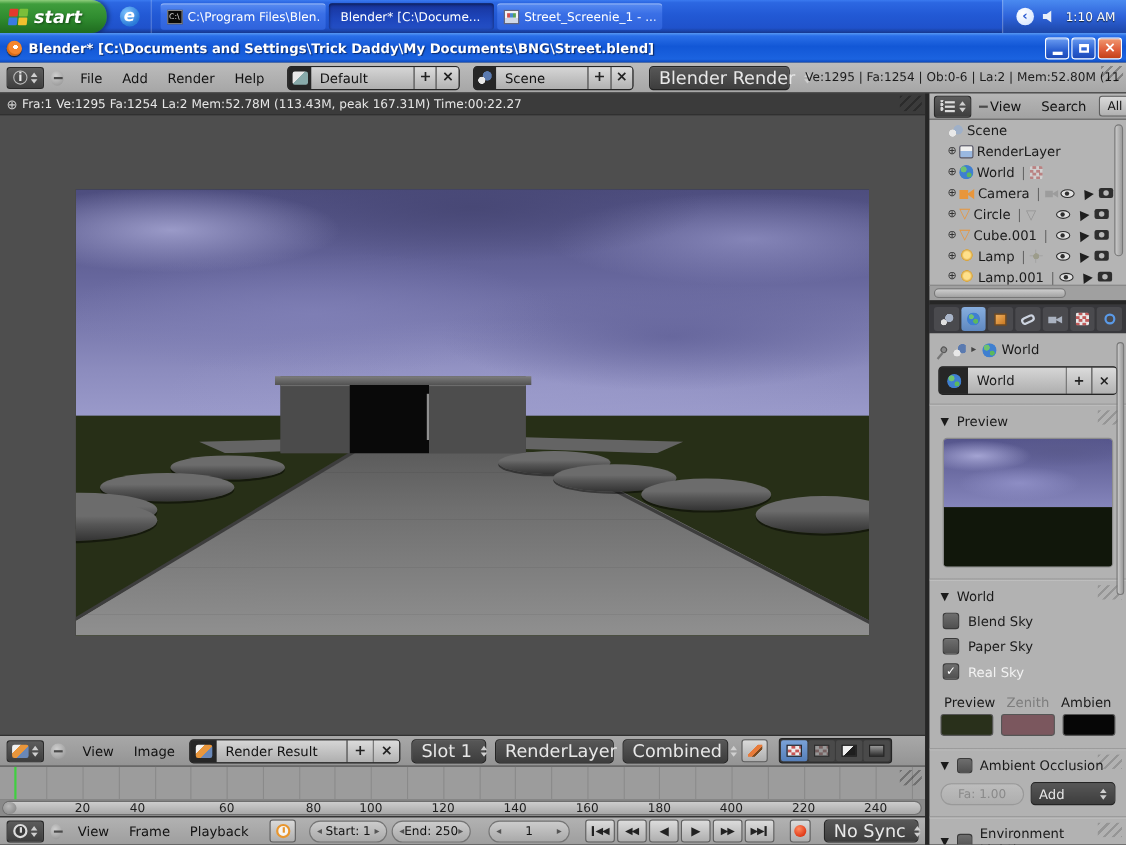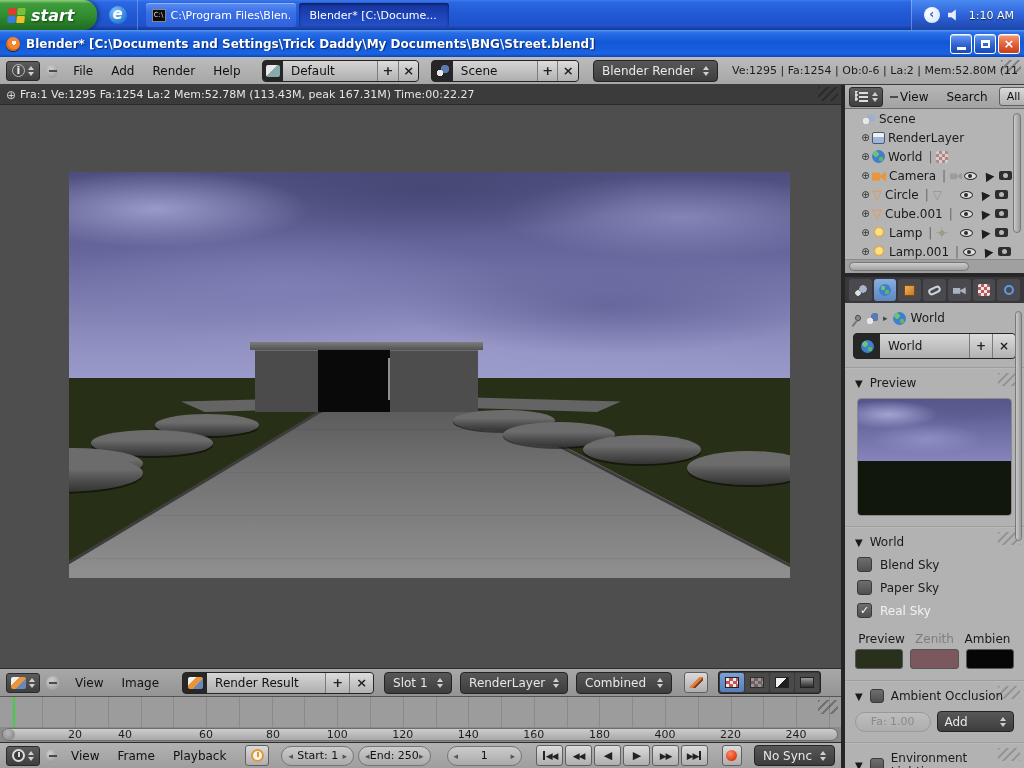--- a/index.html
+++ b/index.html
@@ -304,6 +304,10 @@
      <span class="ic-blender"></span>
      <span class="tlabel">Blender* [C:\Docume...</span>
    </div>
+        <div class="task">
+     <span class="ic-paint"></span>
+     <span class="tlabel">Street_Screenie_1 - ...</span>
+   </div>
       </div>
     <div id="tray">
       <span class="chev">‹</span>

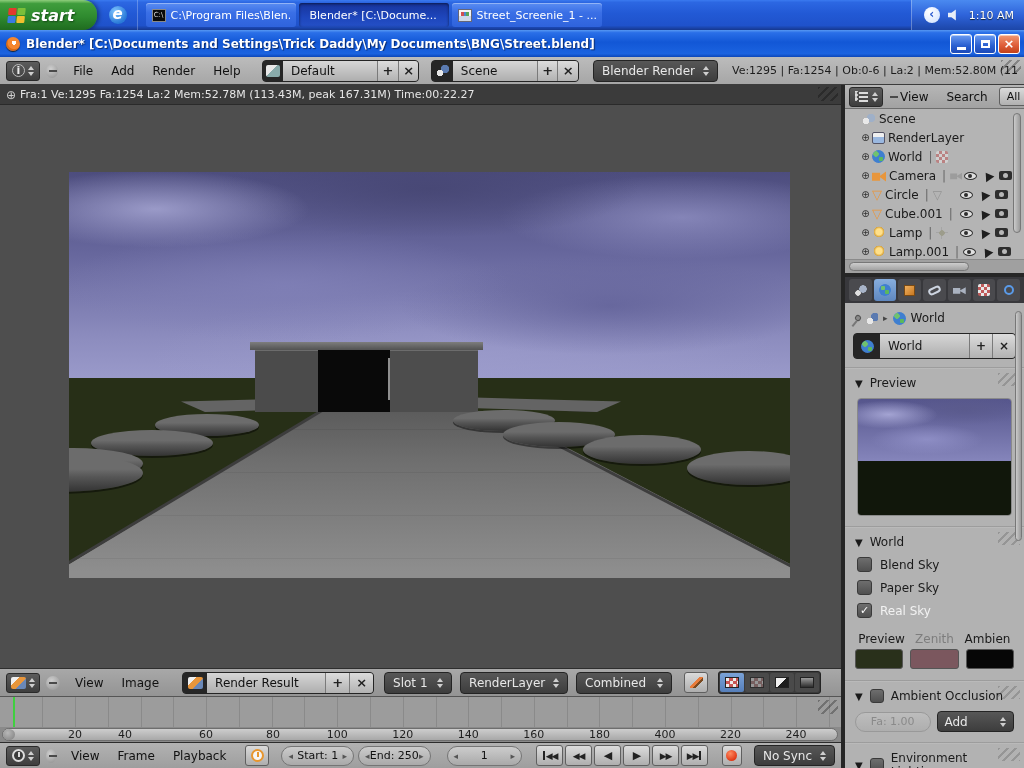--- a/index.html
+++ b/index.html
@@ -79,7 +79,7 @@
   .scnico{width:13px;height:13px;background:radial-gradient(circle at 4px 9px,#e8e8e8 3px,transparent 3.5px),
     radial-gradient(circle at 9px 5px,#5a7ab0 4px,transparent 4.5px);}
   .ddark{height:22px;border-radius:4px;background:linear-gradient(180deg,#575757,#3d3d3d);border:1px solid #242424;
-    color:#e8e8e8;font-size:12px;display:flex;align-items:center;gap:8px;padding:0 8px;cursor:pointer;}
+    color:#e8e8e8;font-size:16px;display:flex;align-items:center;gap:8px;padding:0 8px;cursor:pointer;}
   #info-stats{font-size:11px;color:#1c1c1c;margin-left:10px;}
 
   .stripes{position:absolute;right:3px;top:3px;width:20px;height:14px;

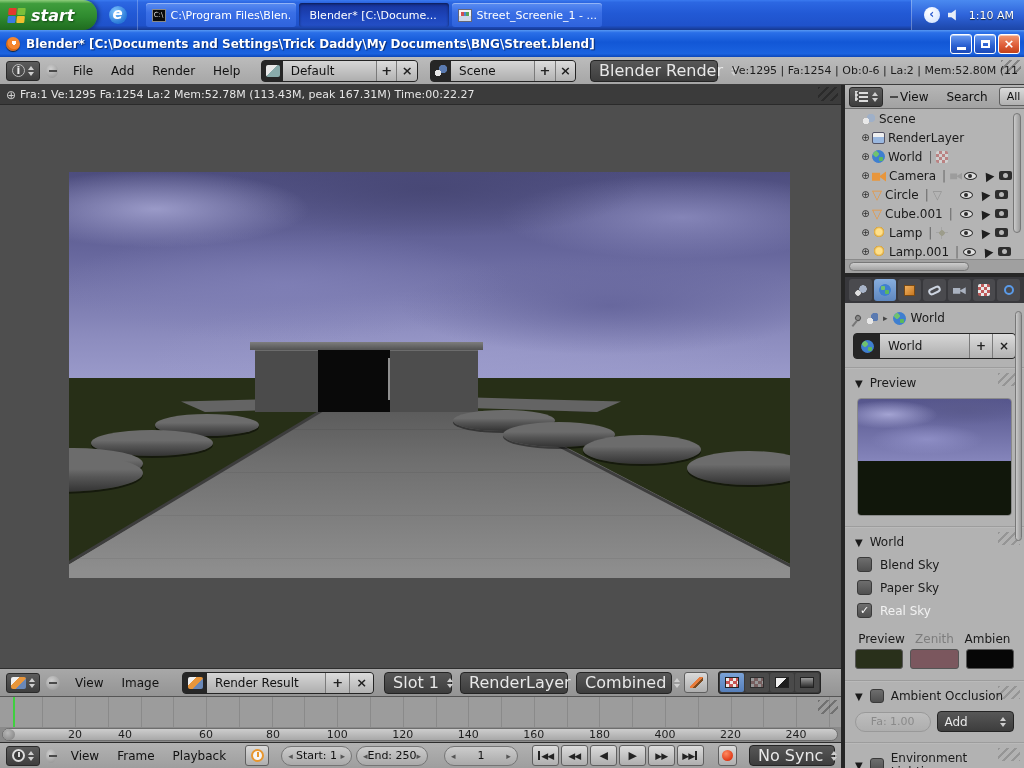--- a/index.html
+++ b/index.html
@@ -418,7 +418,7 @@
         <span class="menu">View</span>
         <span class="menu">Image</span>
       </span>
-    <span class="dgroup" style="margin-left:10px">
+    <span class="dgroup" style="margin-left:0">
       <span class="well">
           <span class="imgico"></span>
         </span>

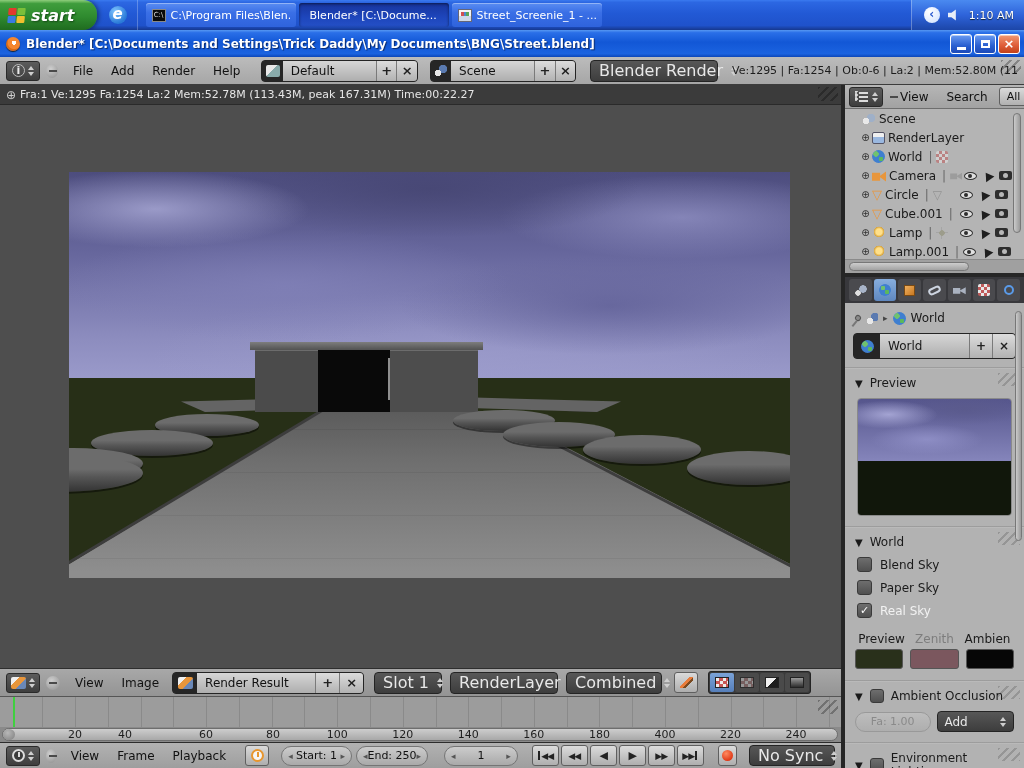--- a/index.html
+++ b/index.html
@@ -502,7 +502,7 @@
         <span class="tick" style="left:61.0px">20</span>
         <span class="tick" style="left:111px">40</span>
         <span class="tick" style="left:192.1px">60</span>
-        <span class="tick" style="left:259px">80</span>
+        <span class="tick" style="left:271px">80</span>
         <span class="tick" style="left:323.2px">100</span>
         <span class="tick" style="left:388.8px">120</span>
         <span class="tick" style="left:454.3px">140</span>

